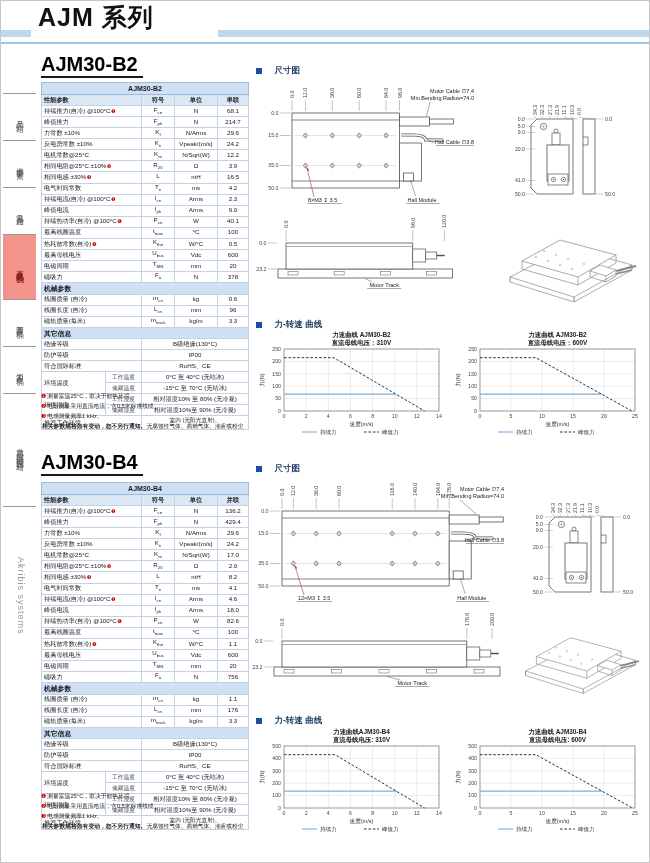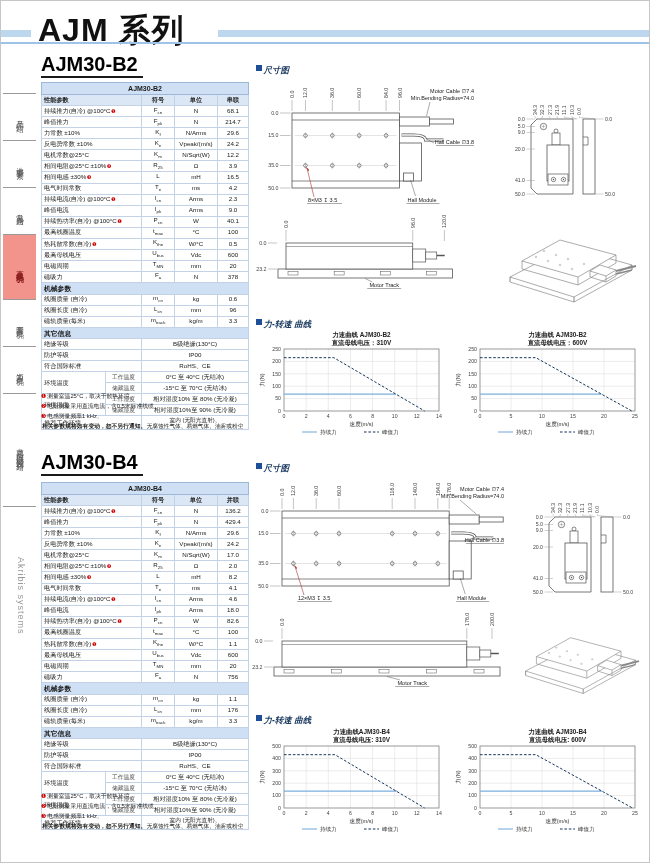--- a/index.html
+++ b/index.html
@@ -5,7 +5,7 @@
   html,body{margin:0;padding:0;background:#fff;font-family:"Liberation Sans","DejaVu Sans",sans-serif;}
   .sheet{position:relative;width:650px;height:863px;background:#fff;border:1px solid #c6c6c6;box-sizing:border-box;overflow:hidden;}
   
-  .page-title{position:absolute;left:37px;top:8px;font-size:32px;font-weight:bold;color:#111;letter-spacing:1px;}
+  .page-title{position:absolute;left:37px;top:0;font-size:25px;font-weight:bold;color:#111;letter-spacing:1px;}
   .bar-left{position:absolute;left:0;top:29px;width:30px;height:7px;background:#bdd7ee;}
   .bar-right{position:absolute;left:217px;right:0;top:29px;height:7px;background:#bdd7ee;}
   .hdr-rule{position:absolute;left:0;right:0;top:41px;height:1.5px;background:#9dc3e6;}

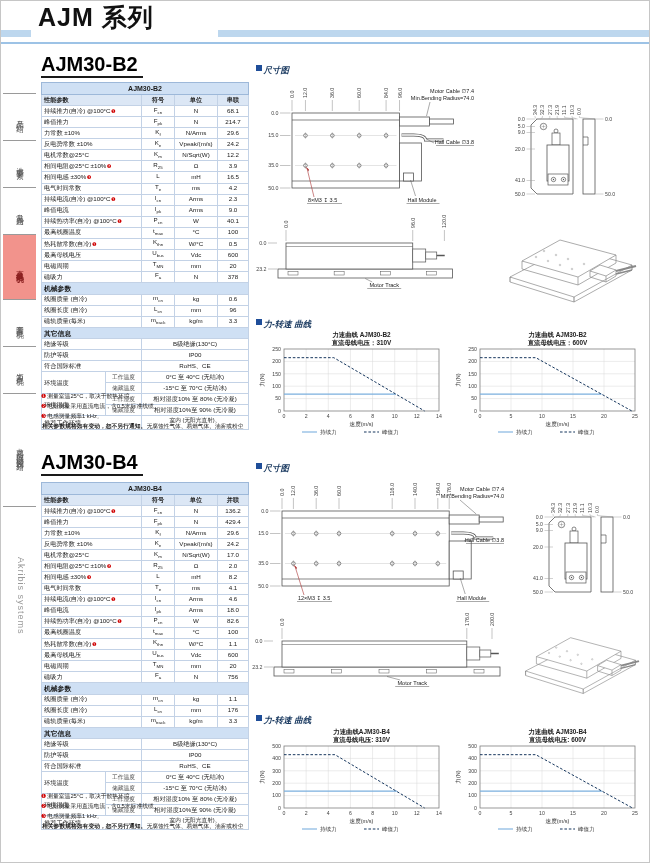--- a/index.html
+++ b/index.html
@@ -19,7 +19,7 @@
   .brand{position:absolute;left:25px;top:556px;transform:rotate(90deg);transform-origin:0 0;font-size:9px;color:#999;letter-spacing:1px;white-space:nowrap;}
   
   .model-h{position:absolute;font-size:20px;font-weight:bold;color:#000;border-bottom:2px solid #1a1a1a;padding:0 5px 1px 0;line-height:1.1;}
-  .blk-h{position:absolute;display:flex;gap:2px;font-size:8.5px;font-weight:bold;color:#17375e;font-style:italic;}
+  .blk-h{position:absolute;display:flex;align-items:center;gap:13px;font-size:8.5px;font-weight:bold;color:#17375e;}
   .sq{width:5.5px;height:5.5px;background:#1f4e99;display:inline-block;}
   
   .tblwrap{position:absolute;left:40px;width:207px;}

